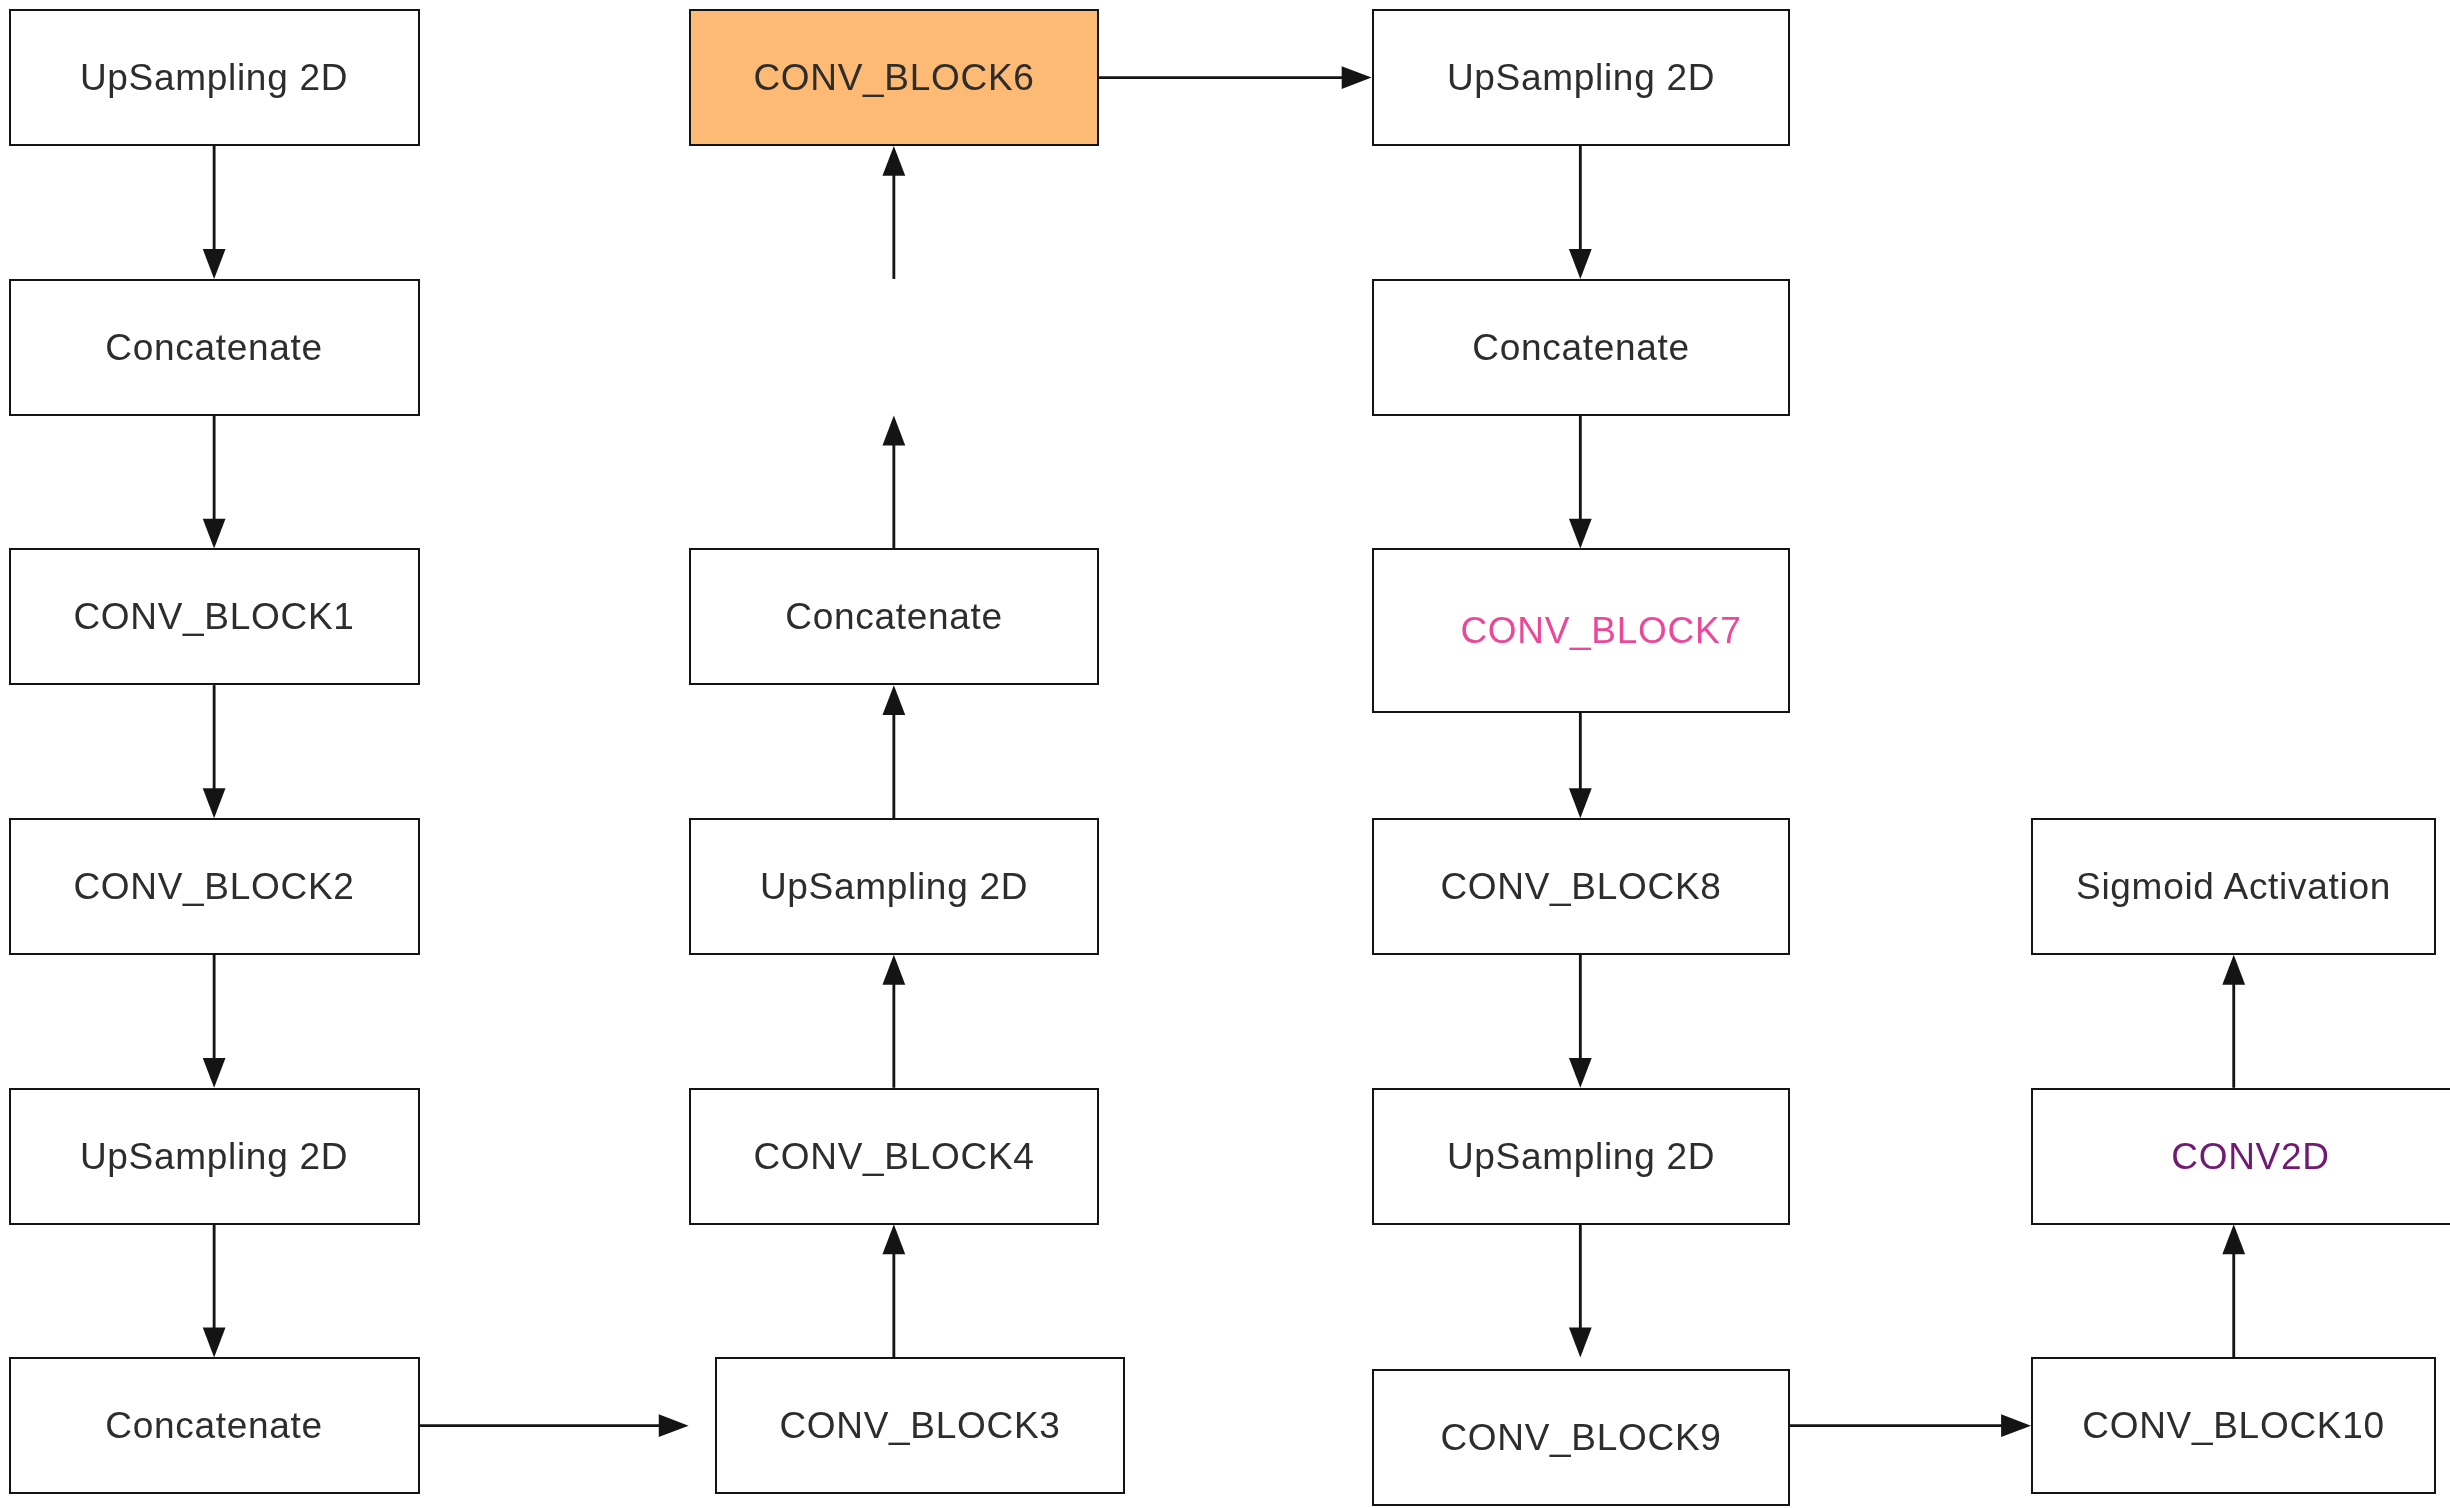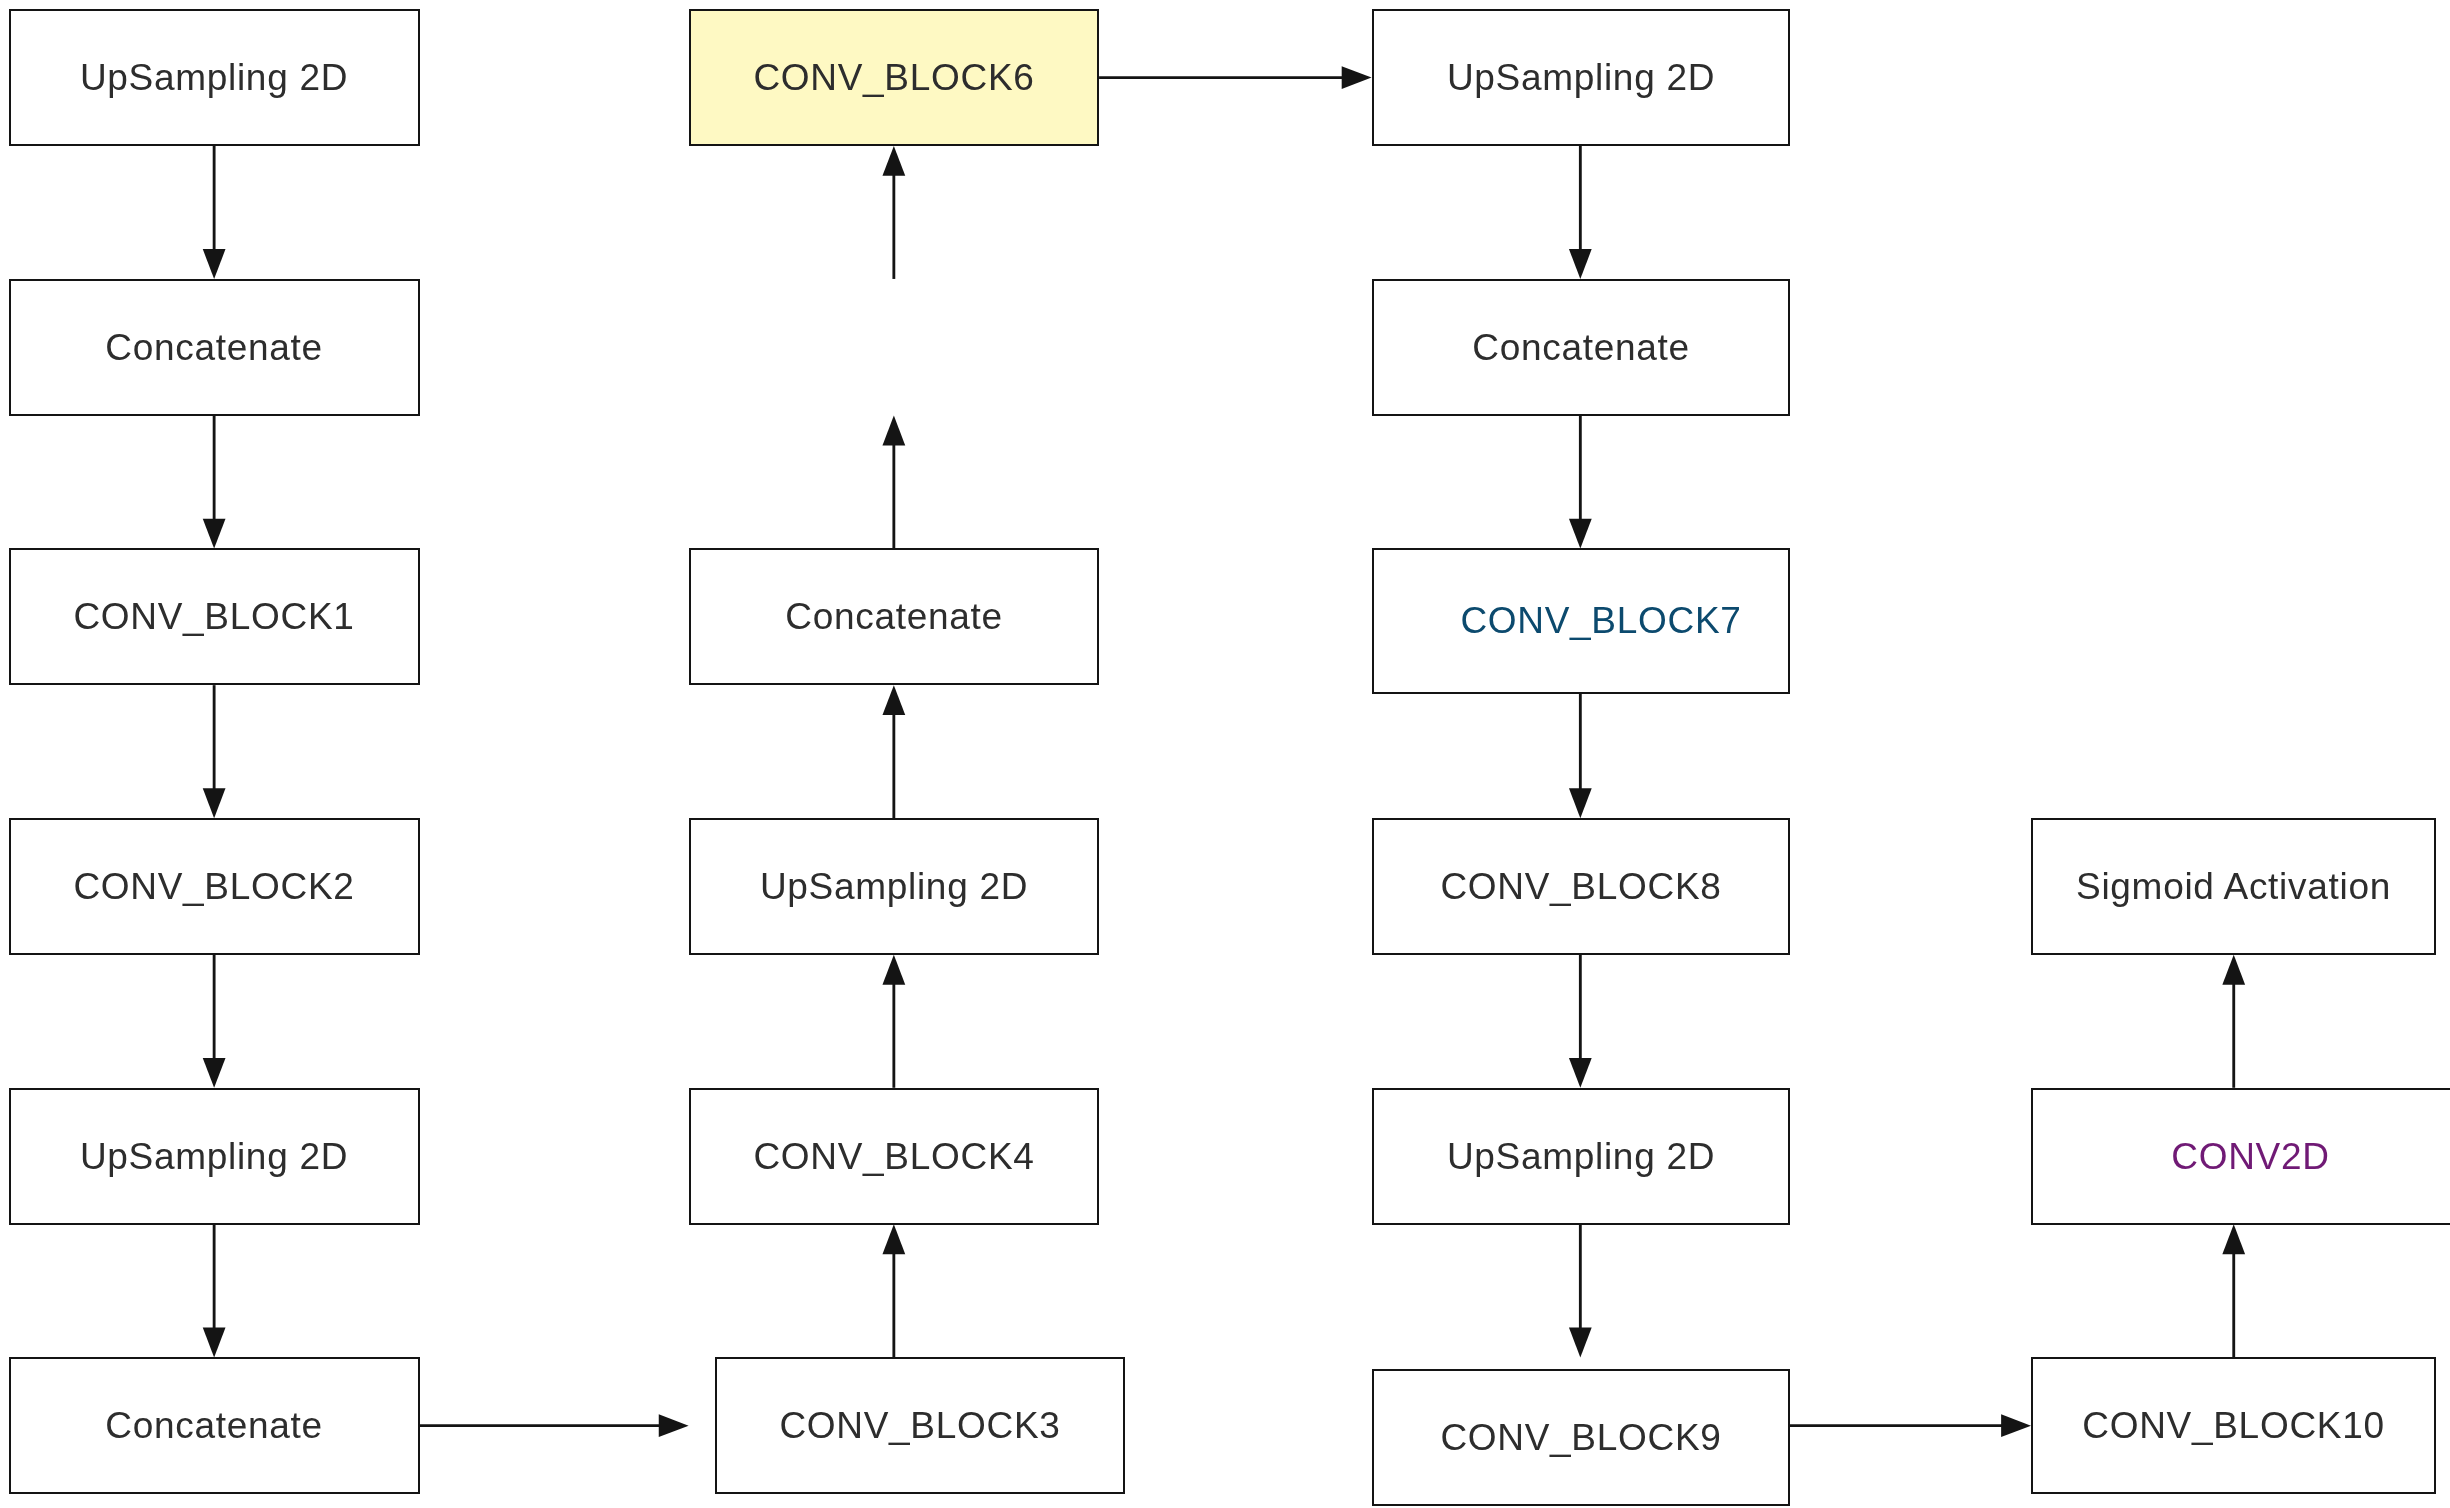--- a/index.html
+++ b/index.html
@@ -90,7 +90,7 @@
     <div class="node" style="left: 8.5px; top: 818px; width: 411px; height: 137px; border-color: rgb(20, 20, 20); background: rgb(255, 255, 255); color: rgb(45, 45, 45);">CONV_BLOCK2</div>
     <div class="node" style="left: 8.5px; top: 1088px; width: 411px; height: 137px; border-color: rgb(20, 20, 20); background: rgb(255, 255, 255); color: rgb(45, 45, 45);">UpSampling 2D</div>
     <div class="node" style="left: 8.5px; top: 1357px; width: 411px; height: 137px; border-color: rgb(20, 20, 20); background: rgb(255, 255, 255); color: rgb(45, 45, 45);">Concatenate</div>
-    <div class="node" style="left: 689px; top: 9.2px; width: 410px; height: 137px; border-color: rgb(20, 20, 20); background: #fef9c3; color: rgb(45, 45, 45);">CONV_BLOCK6</div>
+    <div class="node" style="left: 689px; top: 9.2px; width: 410px; height: 137px; border-color: rgb(20, 20, 20); background: #fdba74; color: rgb(45, 45, 45);">CONV_BLOCK6</div>
     <div class="node" style="left: 689px; top: 548px; width: 410px; height: 137px; border-color: rgb(20, 20, 20); background: rgb(255, 255, 255); color: rgb(45, 45, 45);">Concatenate</div>
     <div class="node" style="left: 689px; top: 818px; width: 410px; height: 137px; border-color: rgb(20, 20, 20); background: rgb(255, 255, 255); color: rgb(45, 45, 45);">UpSampling 2D</div>
     <div class="node" style="left: 689px; top: 1088px; width: 410px; height: 137px; border-color: rgb(20, 20, 20); background: rgb(255, 255, 255); color: rgb(45, 45, 45);">CONV_BLOCK4</div>

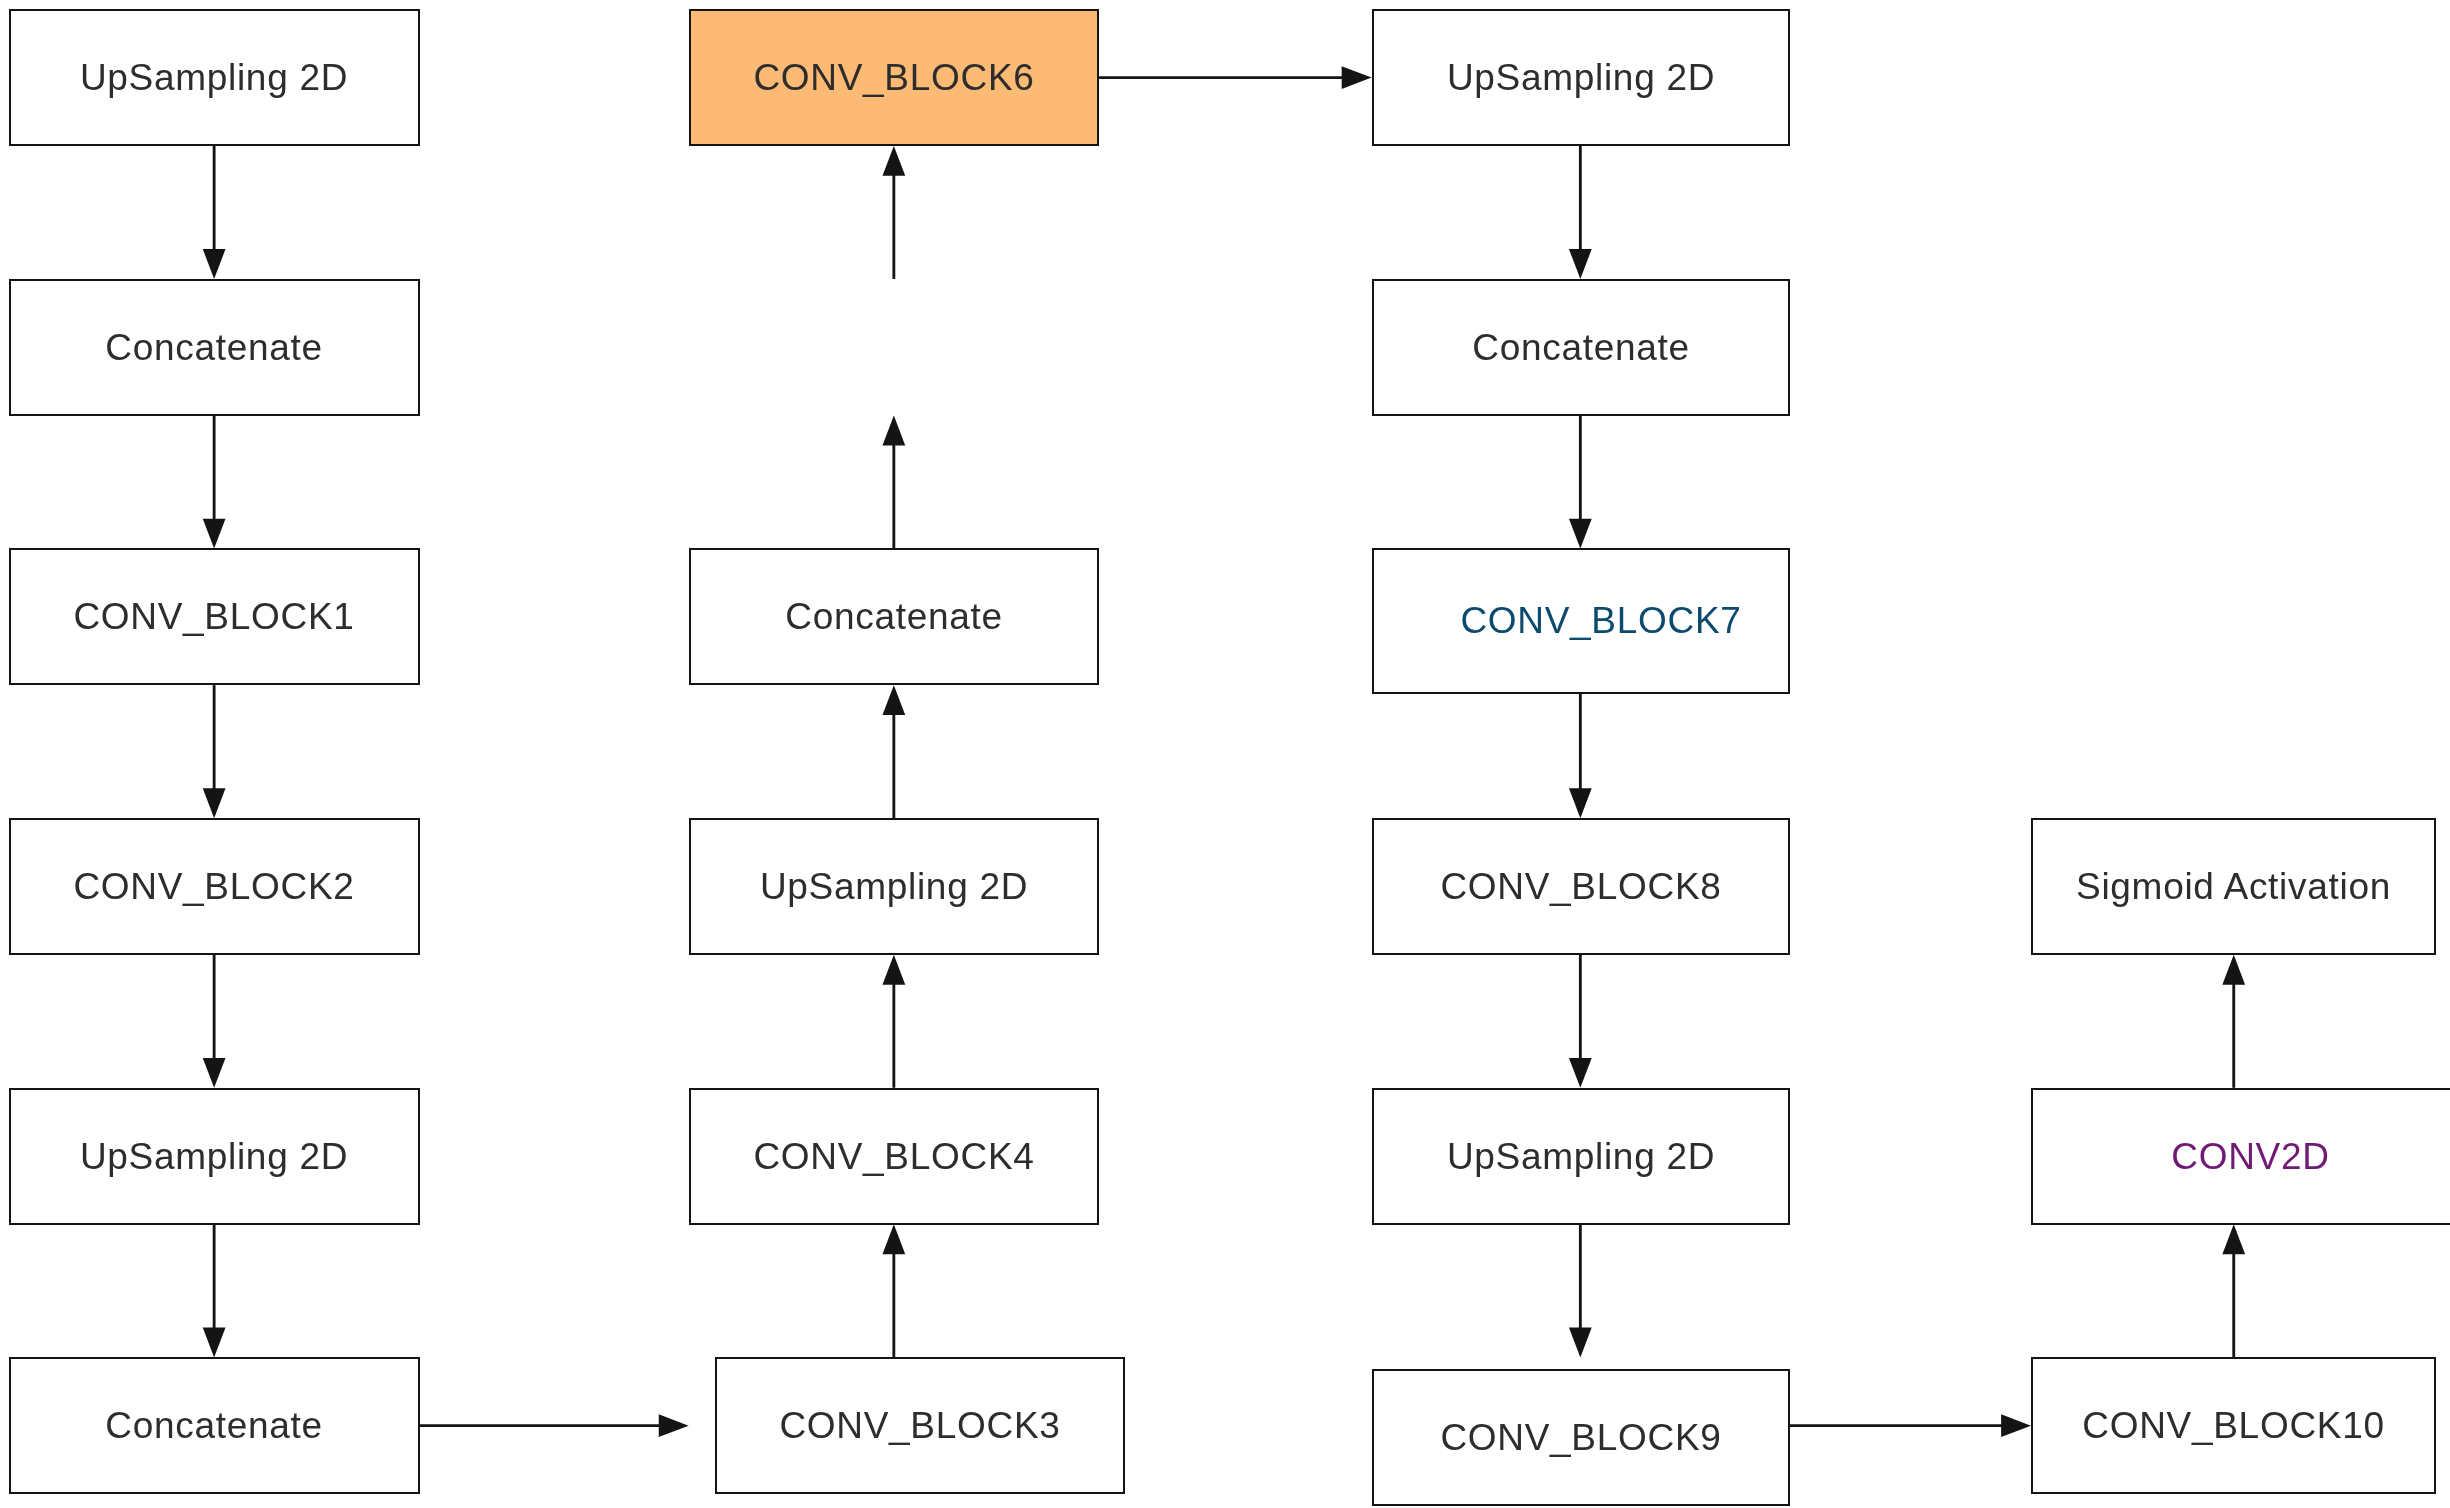--- a/index.html
+++ b/index.html
@@ -97,7 +97,7 @@
     <div class="node" style="left: 689px; top: 1357px; width: 410px; height: 137px; border-color: rgb(20, 20, 20); background: rgb(255, 255, 255); color: rgb(45, 45, 45); margin-left: 26px;">CONV_BLOCK3</div>
     <div class="node" style="left: 1372px; top: 9.2px; width: 418px; height: 137px; border-color: rgb(20, 20, 20); background: rgb(255, 255, 255); color: rgb(45, 45, 45);">UpSampling 2D</div>
     <div class="node" style="left: 1372px; top: 279px; width: 418px; height: 137px; border-color: rgb(20, 20, 20); background: rgb(255, 255, 255); color: rgb(45, 45, 45);">Concatenate</div>
-    <div class="node" style="left: 1372px; top: 548px; width: 418px; height: 146px; border-color: rgb(20, 20, 20); background: rgb(255, 255, 255); color: #0c4a6e; padding-left: 40px;">CONV_BLOCK7</div>
+    <div class="node" style="left: 1372px; top: 548px; width: 418px; height: 165px; border-color: rgb(20, 20, 20); background: rgb(255, 255, 255); color: #ec4899; padding-left: 40px;">CONV_BLOCK7</div>
     <div class="node" style="left: 1372px; top: 818px; width: 418px; height: 137px; border-color: rgb(20, 20, 20); background: rgb(255, 255, 255); color: rgb(45, 45, 45);">CONV_BLOCK8</div>
     <div class="node" style="left: 1372px; top: 1088px; width: 418px; height: 137px; border-color: rgb(20, 20, 20); background: rgb(255, 255, 255); color: rgb(45, 45, 45);">UpSampling 2D</div>
     <div class="node" style="left: 1372px; top: 1357px; width: 418px; height: 137px; border-color: rgb(20, 20, 20); background: rgb(255, 255, 255); color: rgb(45, 45, 45); margin-top: 12px;">CONV_BLOCK9</div>

